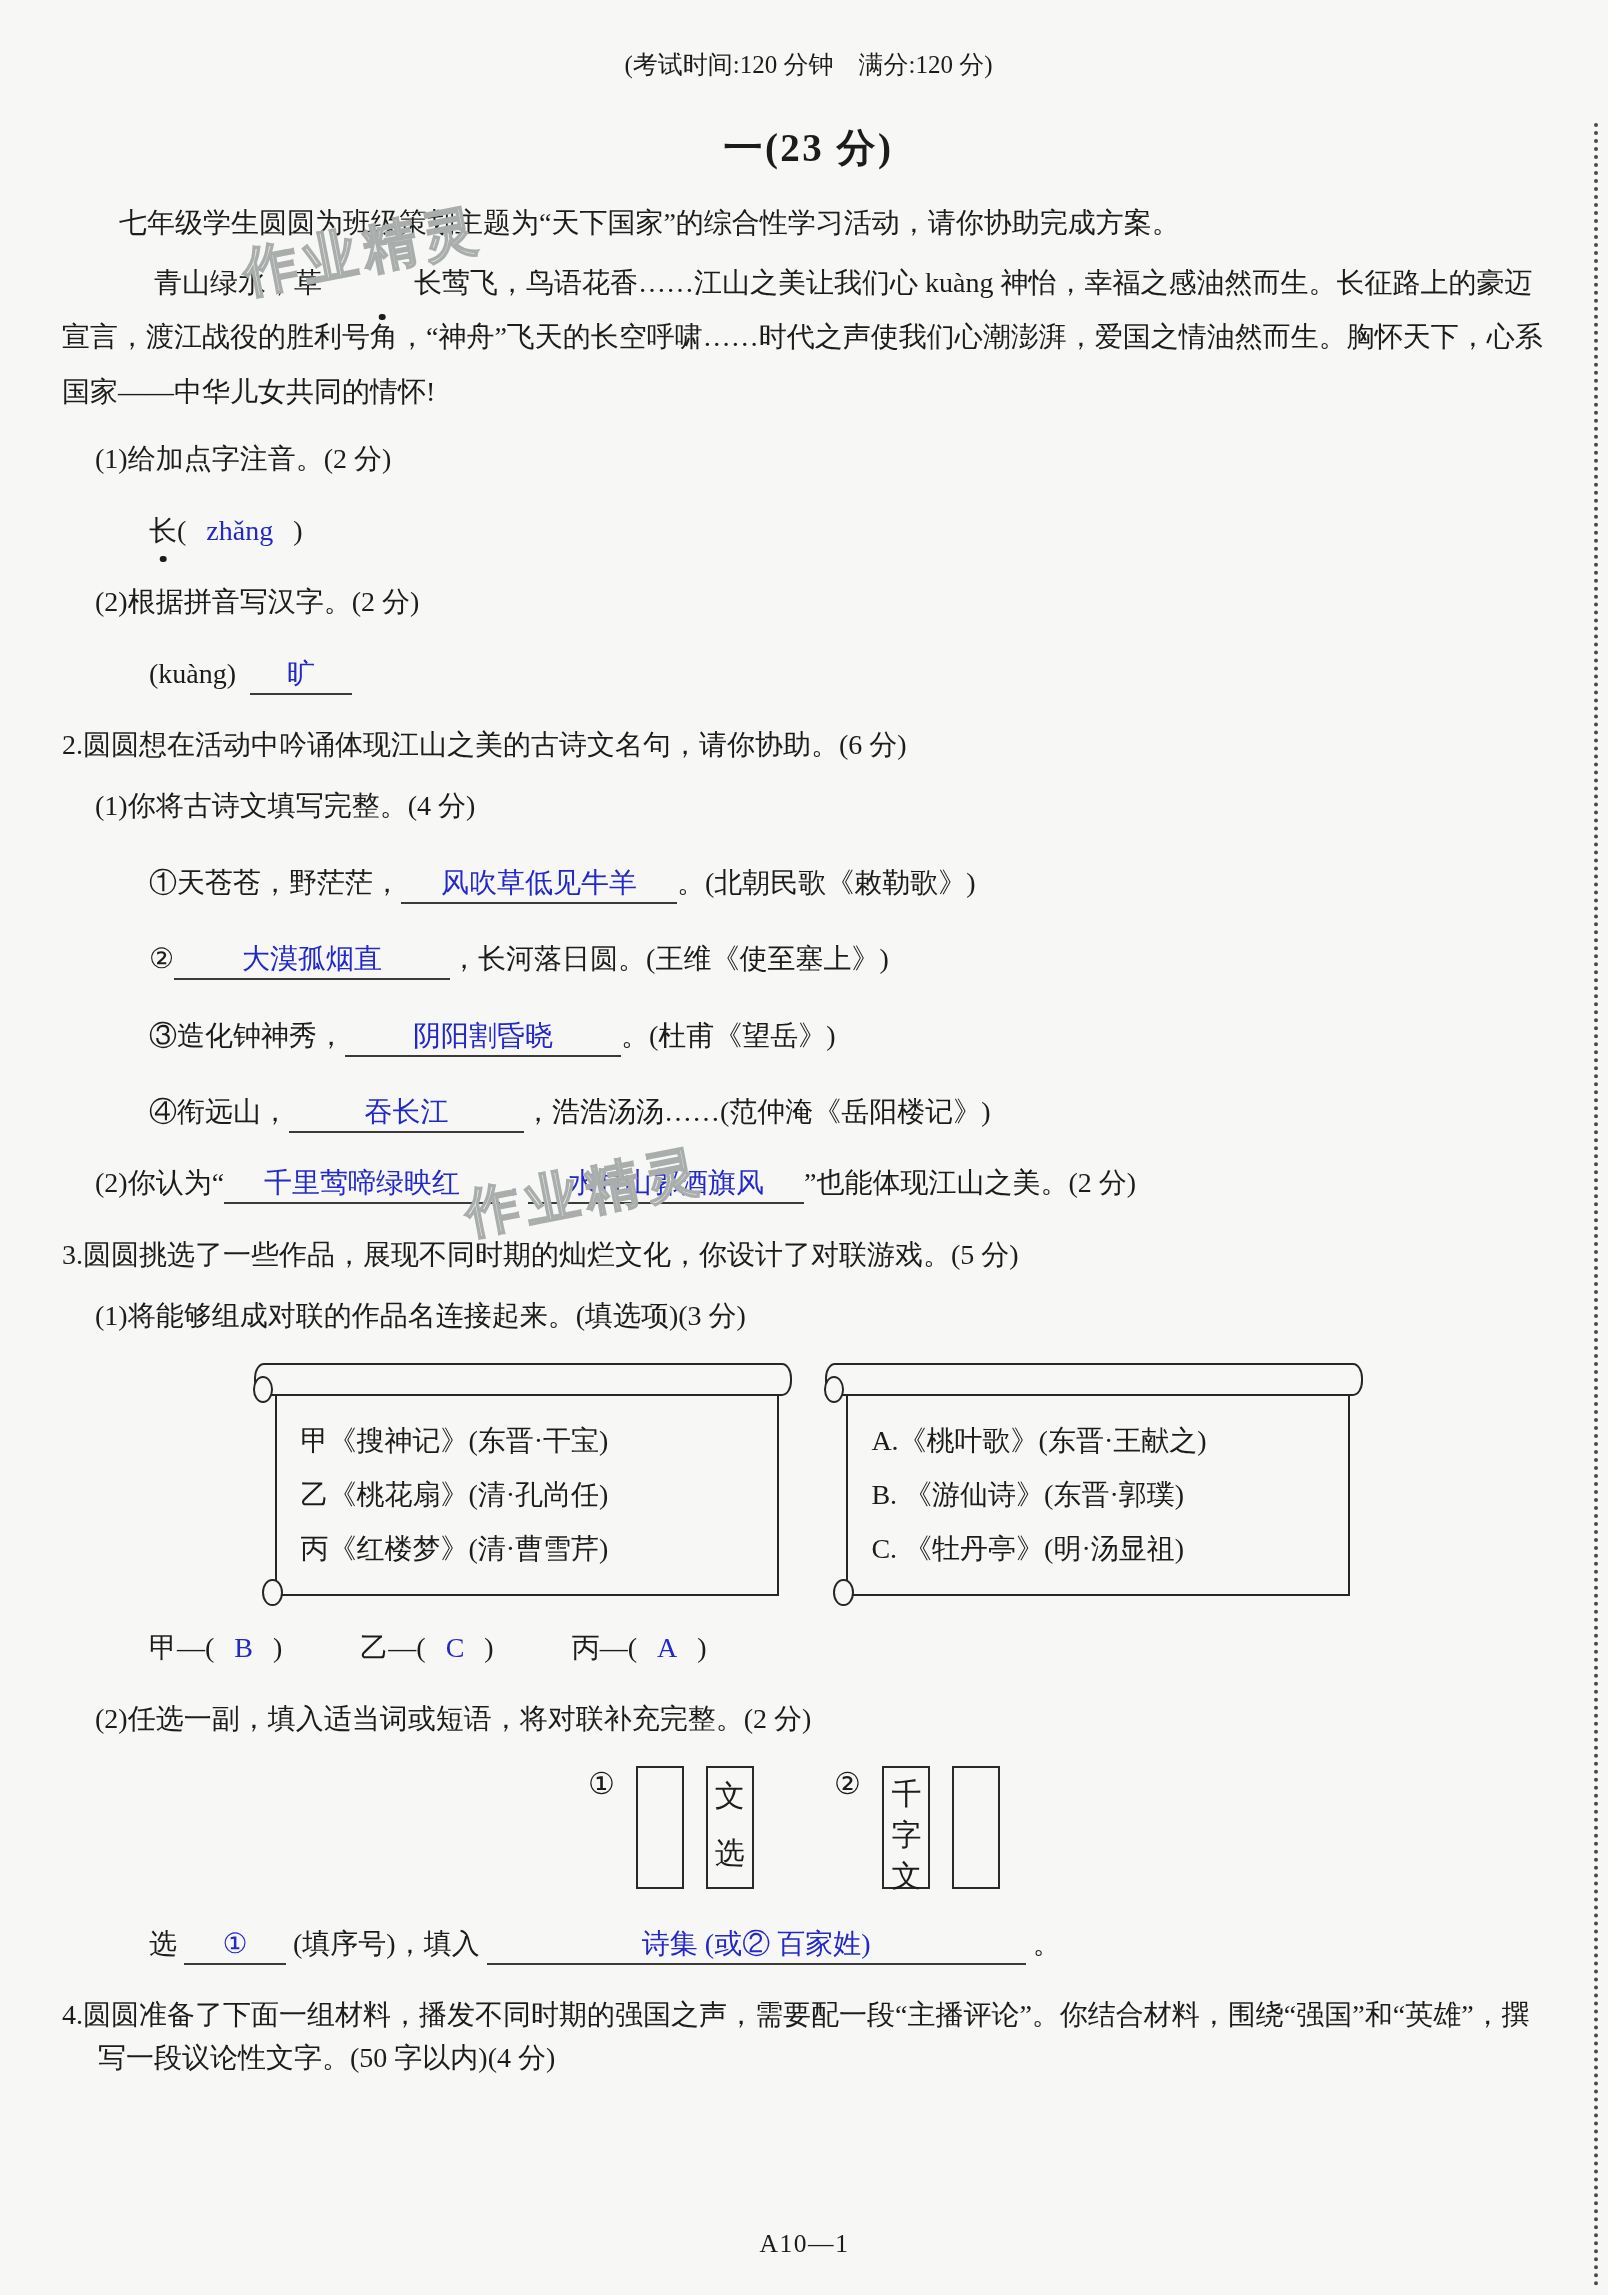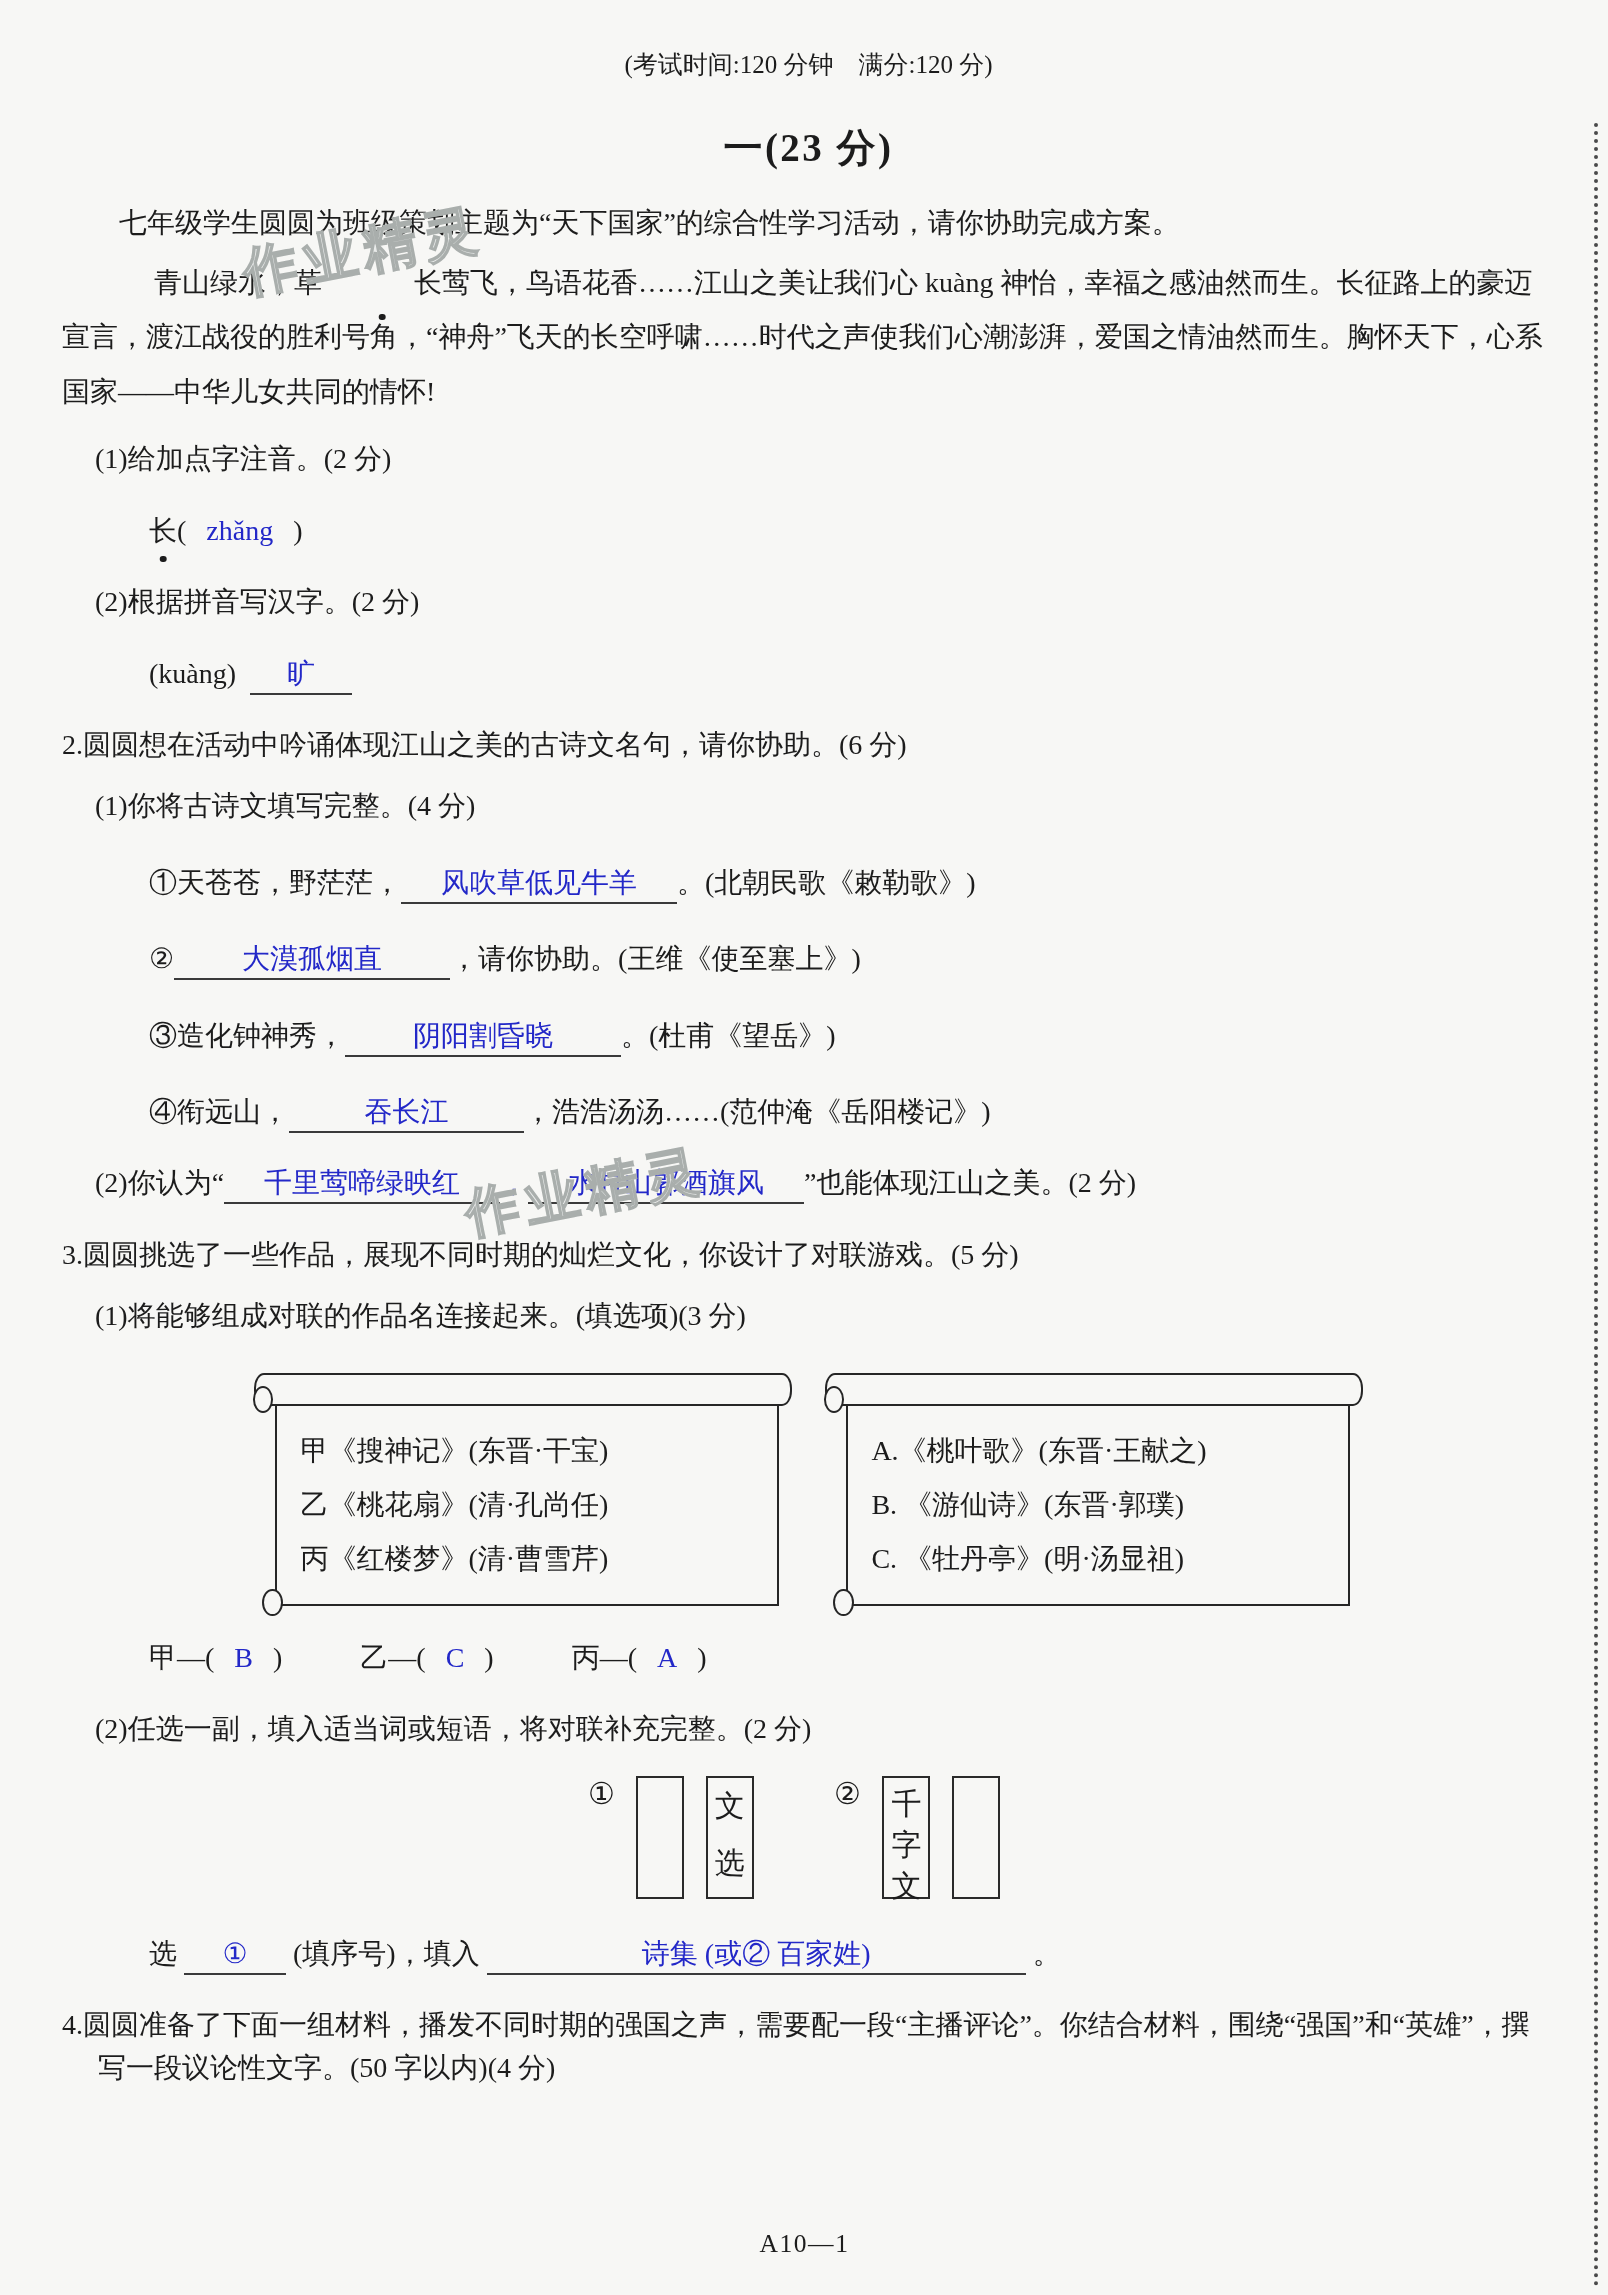--- a/index.html
+++ b/index.html
@@ -122,7 +122,7 @@
       <span>①</span><span>天苍苍，野茫茫，</span><span class="blank w-lg"><span class="ans">风吹草低见牛羊</span></span><span>。(北朝民歌《敕勒歌》)</span>
     </div>
     <div class="poem-item line">
-      <span>②</span><span></span><span class="blank w-lg"><span class="ans">大漠孤烟直</span></span><span>，请你协助。(王维《使至塞上》)</span>
+      <span>②</span><span></span><span class="blank w-lg"><span class="ans">大漠孤烟直</span></span><span>，长河落日圆。(王维《使至塞上》)</span>
     </div>
     <div class="poem-item line">
       <span>③</span><span>造化钟神秀，</span><span class="blank w-lg"><span class="ans">阴阳割昏晓</span></span><span>。(杜甫《望岳》)</span>

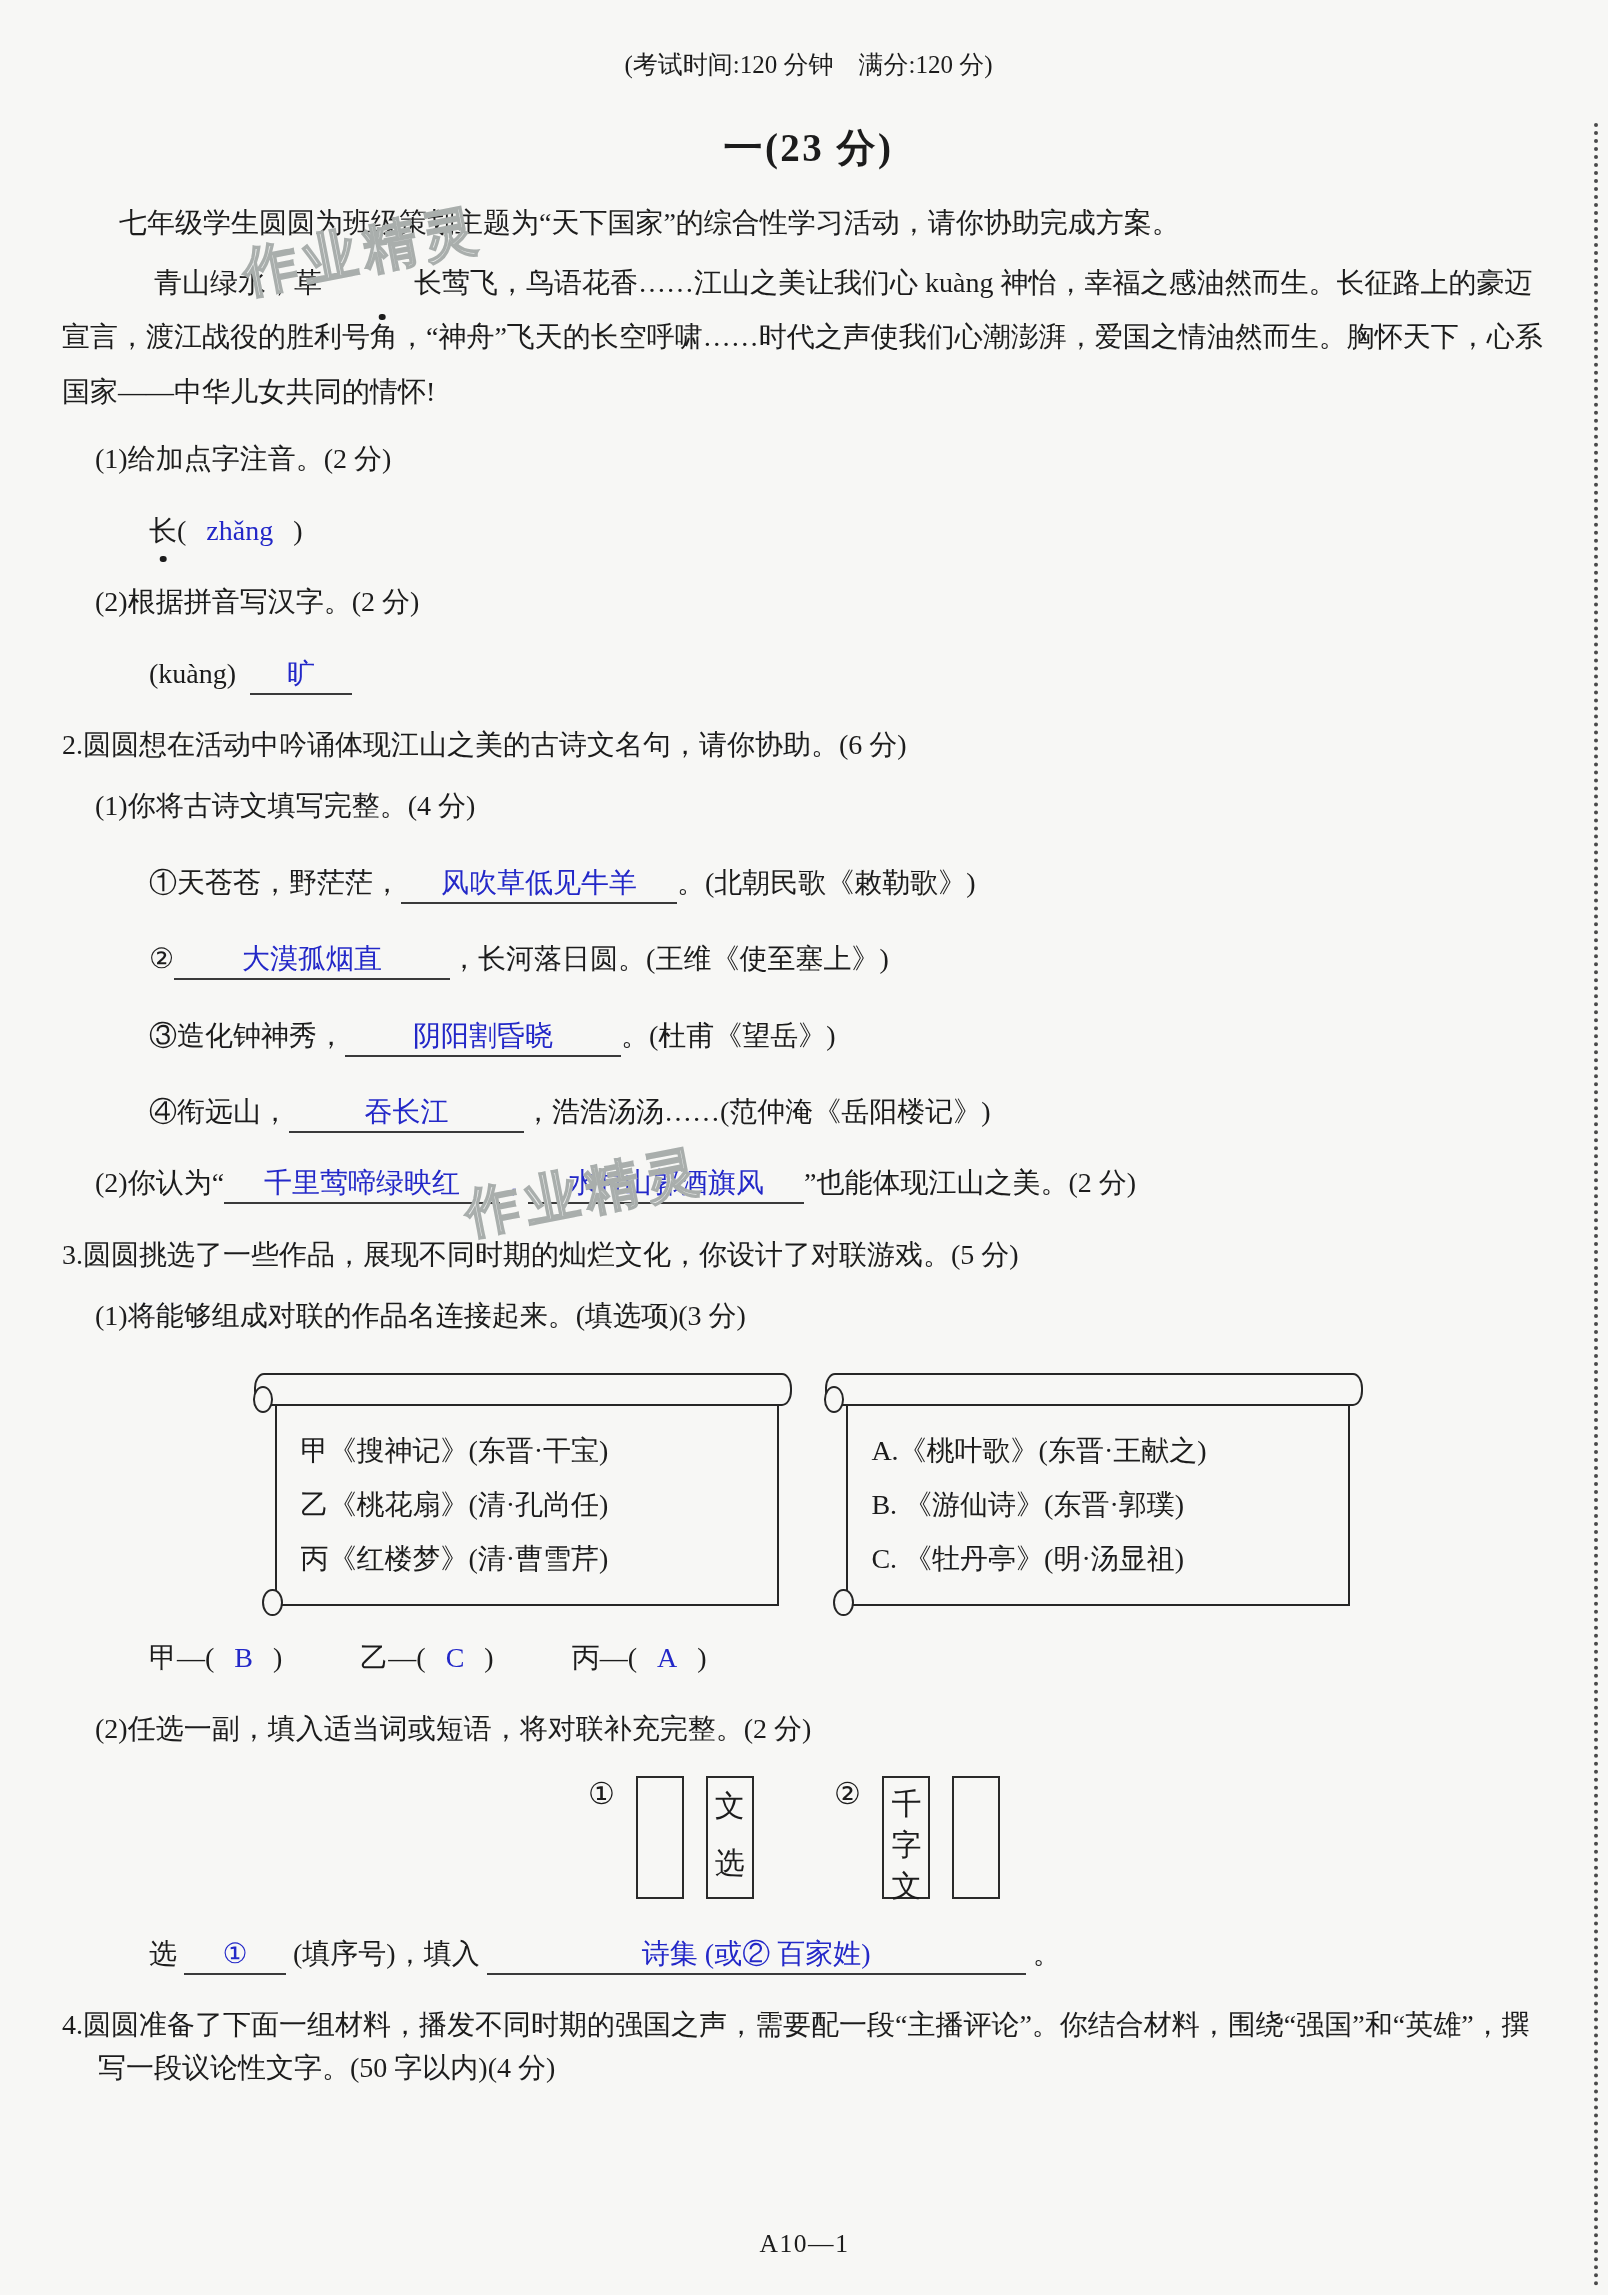--- a/index.html
+++ b/index.html
@@ -46,7 +46,7 @@
   .dot-under::after{content:"";position:absolute;left:50%;transform:translateX(-50%);bottom:-10px;width:6.6px;height:6.6px;border-radius:50%;background:#1c1c1c;}
 
   
-  .scrolls{display:flex;justify-content:center;gap:33px;margin-top:35px;}
+  .scrolls{display:flex;justify-content:center;gap:33px;margin-top:25px;}
   .scroll{position:relative;width:538px;}
   .scroll-bar{position:relative;height:33px;border:2.5px solid #262626;border-radius:10px/15px;background:#f7f7f5;z-index:2;box-sizing:border-box;}
   .knob{position:absolute;width:16.4px;height:23px;border:2.5px solid #262626;border-radius:50%;background:#f7f7f5;}

